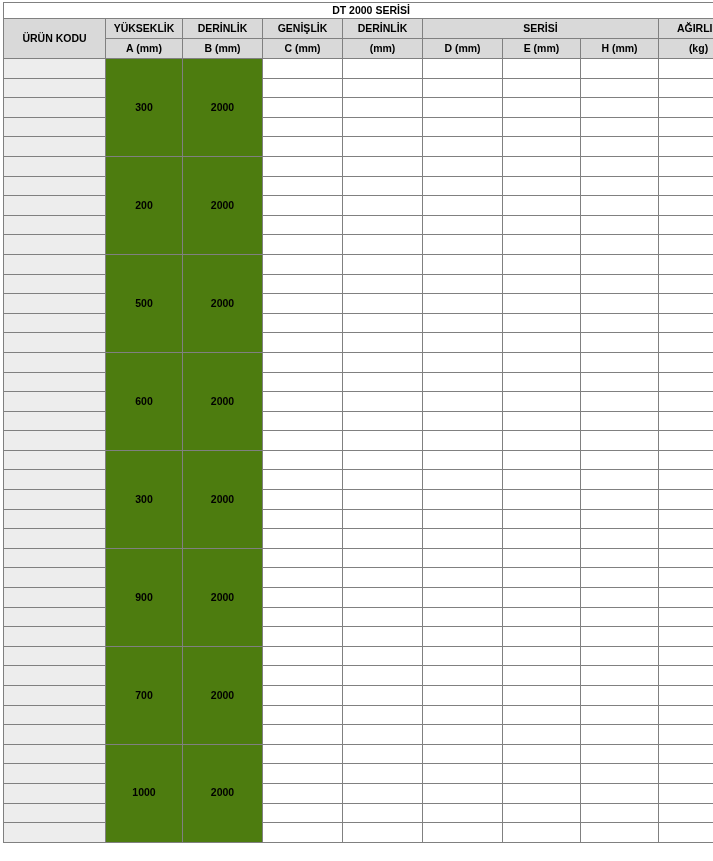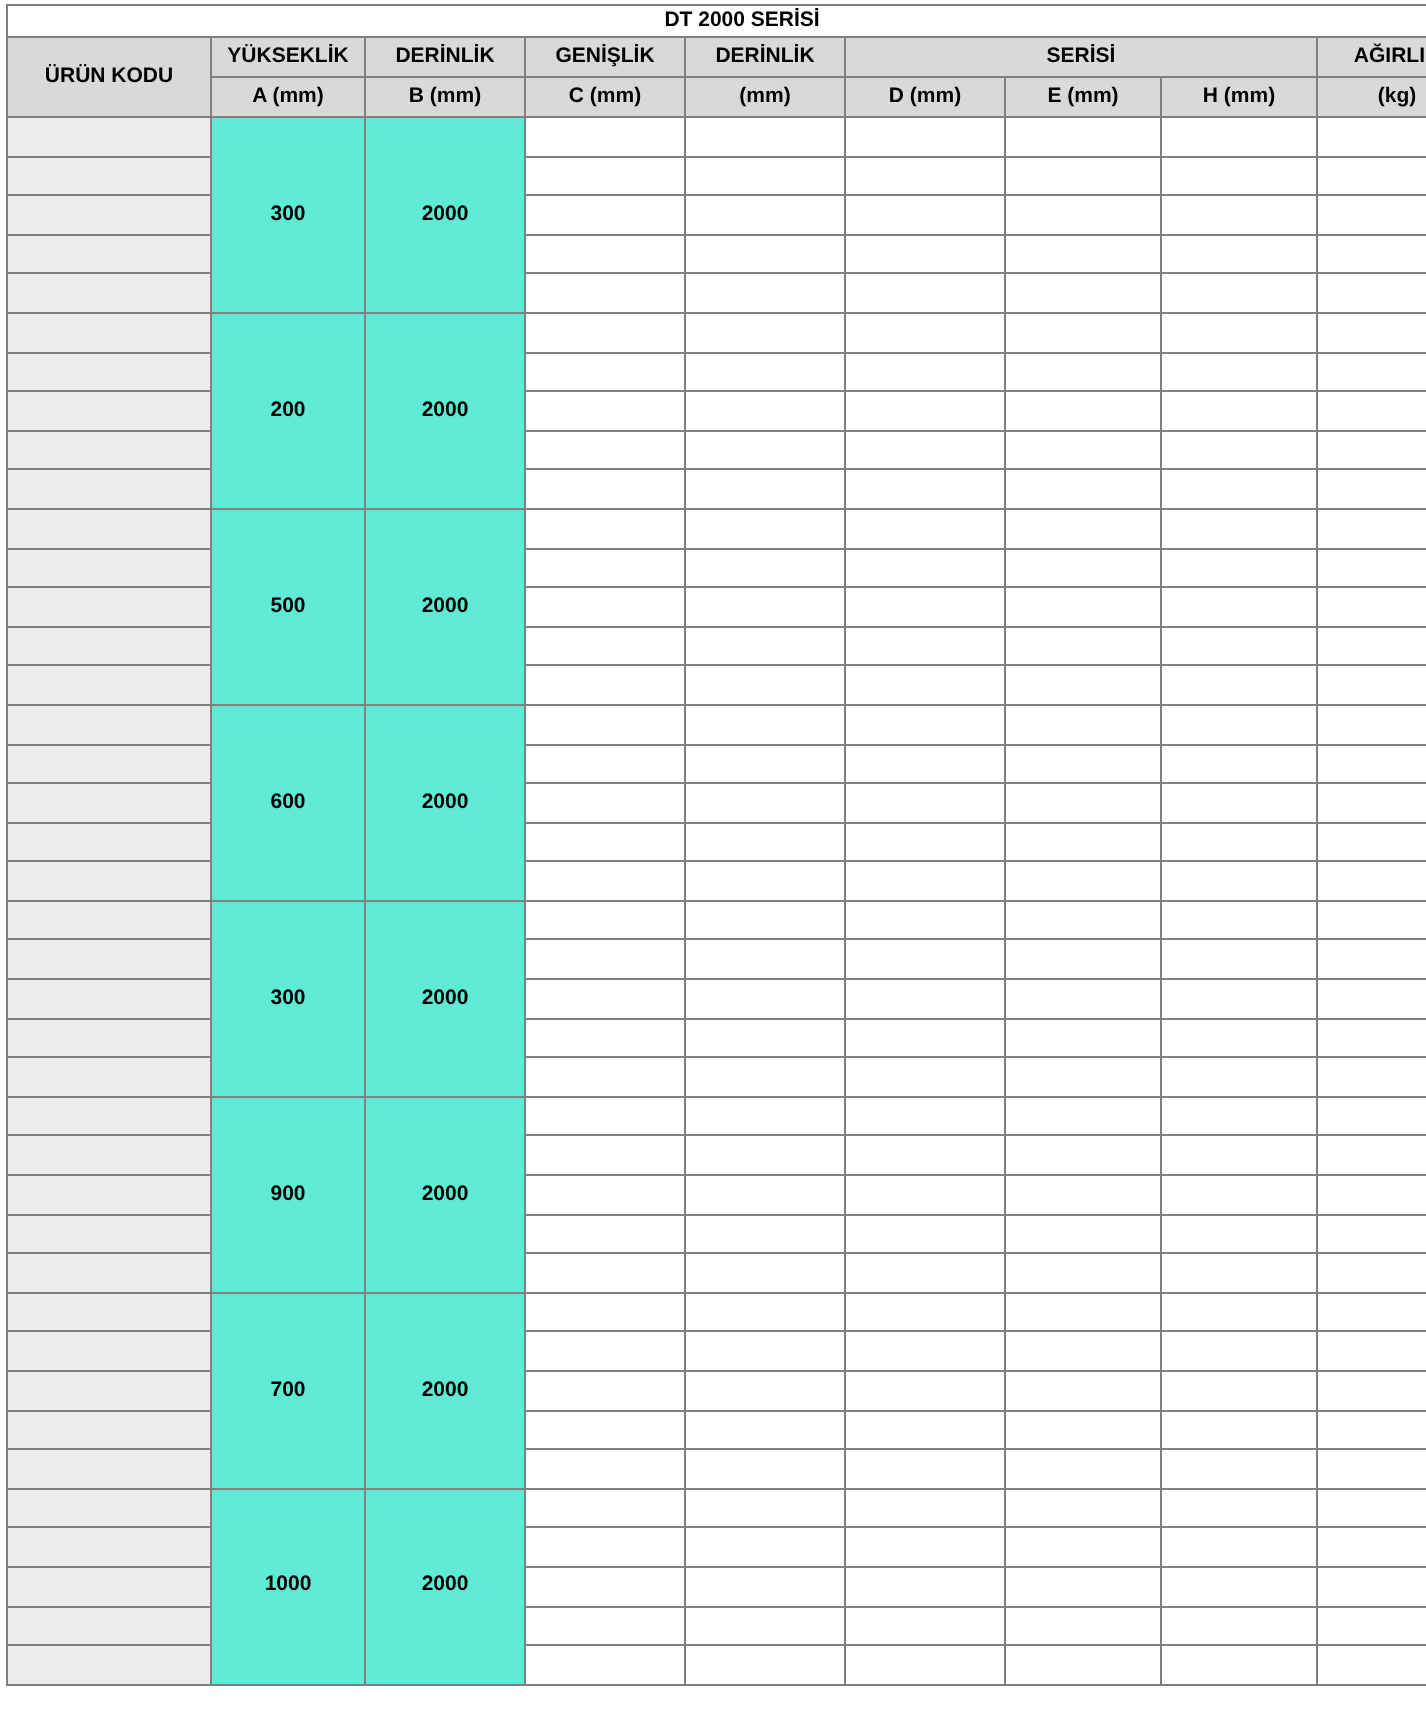--- a/index.html
+++ b/index.html
@@ -68,7 +68,7 @@
     padding-left: 26px;
   }
   tr.data-row td.span-cell {
-    background: #5eead4;
+    background: #4d7c0f;
   }
   .w-code { width: 102px; }
   .w-a    { width: 77px; }

